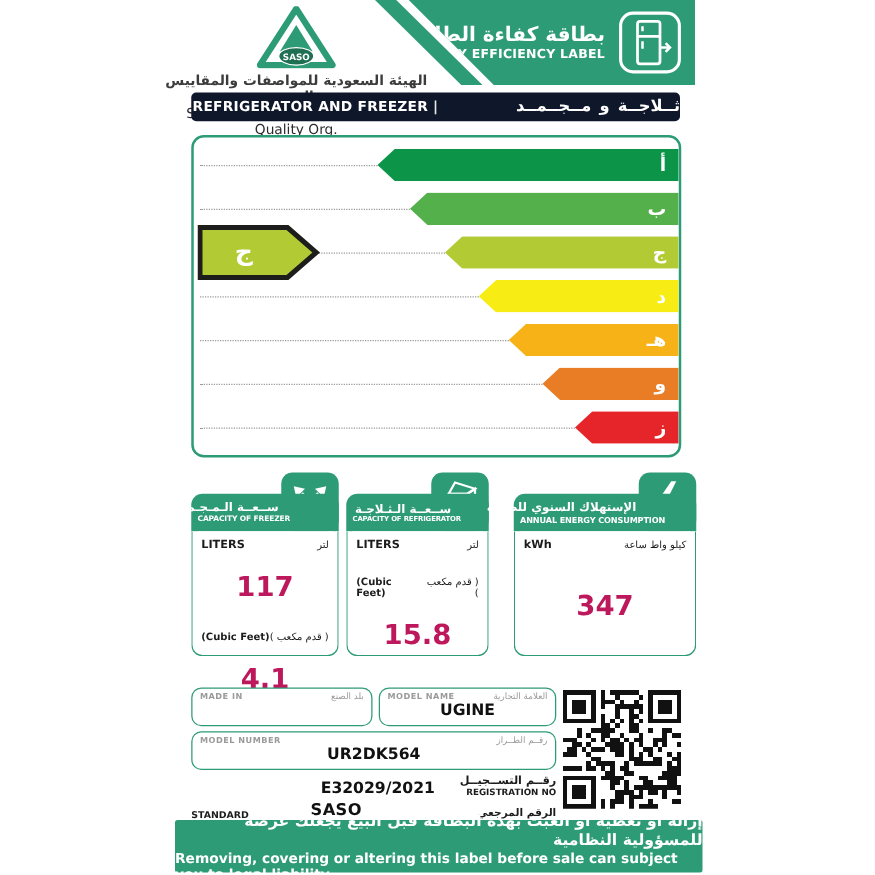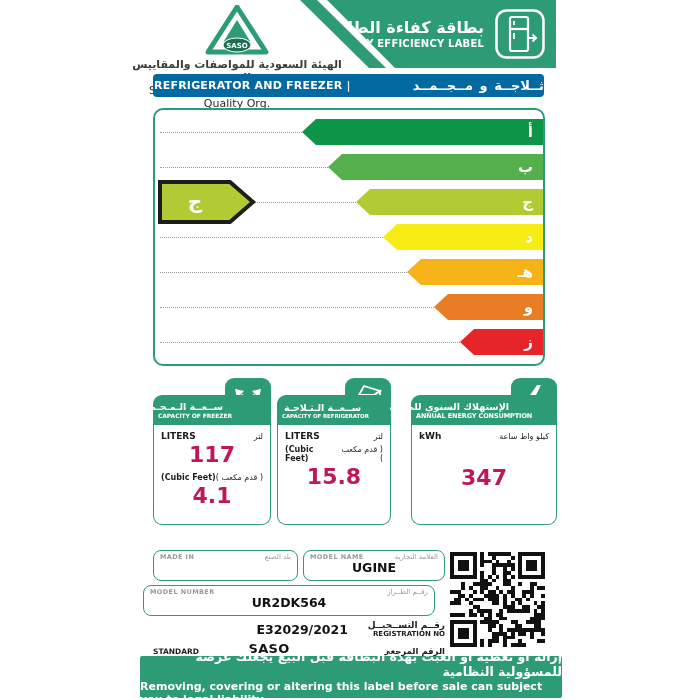--- a/index.html
+++ b/index.html
@@ -22,7 +22,7 @@
   .band-fridge{margin-right:10px;}
 
   
-  .cat-bar{left:153px;top:74px;width:391px;height:23px;background:#0369a1;border-radius:4px;
+  .cat-bar{left:153px;top:74px;width:391px;height:23px;background:#0f172a;border-radius:4px;
            display:flex;align-items:center;color:#fff;font-weight:bold;}
   .cat-en{flex:1;text-align:center;font-size:11px;letter-spacing:.2px;}
   .cat-div{width:10px;text-align:center;font-size:11px;color:#e8e8e8;}

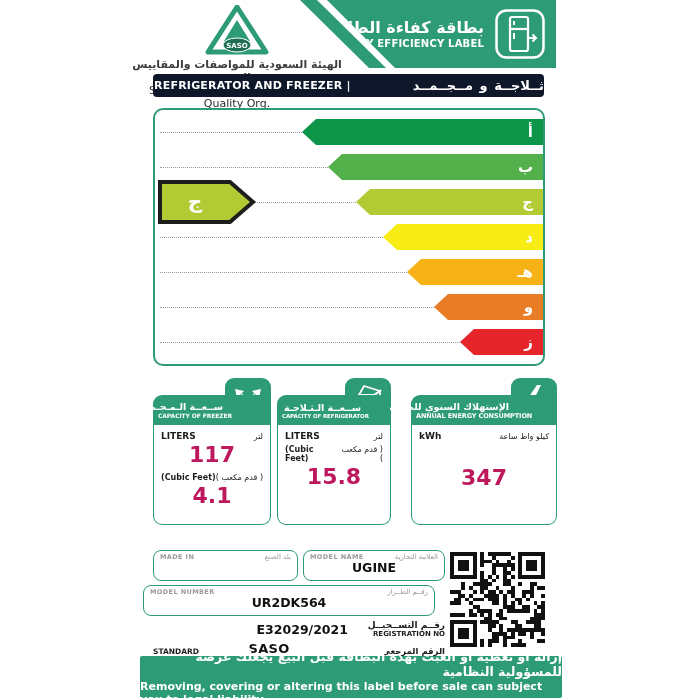--- a/index.html
+++ b/index.html
@@ -52,7 +52,7 @@
   .ibox .head .h-en{font-size:6px;font-weight:bold;white-space:nowrap;letter-spacing:-.1px;}
   .ibox .bodybox{position:absolute;left:0;right:0;top:47px;bottom:0;background:#fff;
                  border:1.5px solid #2e9b77;border-top:none;border-radius:0 0 9px 9px;
-                 box-sizing:border-box;padding:6px 7px 9px 7px;display:flex;flex-direction:column;}
+                 box-sizing:border-box;padding:6px 7px 9px 7px;display:flex;flex-direction:column;gap:16px;}
   .unit-row{display:flex;justify-content:space-between;align-items:baseline;}
   .unit-en{font-size:9px;font-weight:bold;color:#1c1c1c;}
   .unit-ar{font-size:8px;color:#1c1c1c;direction:rtl;}

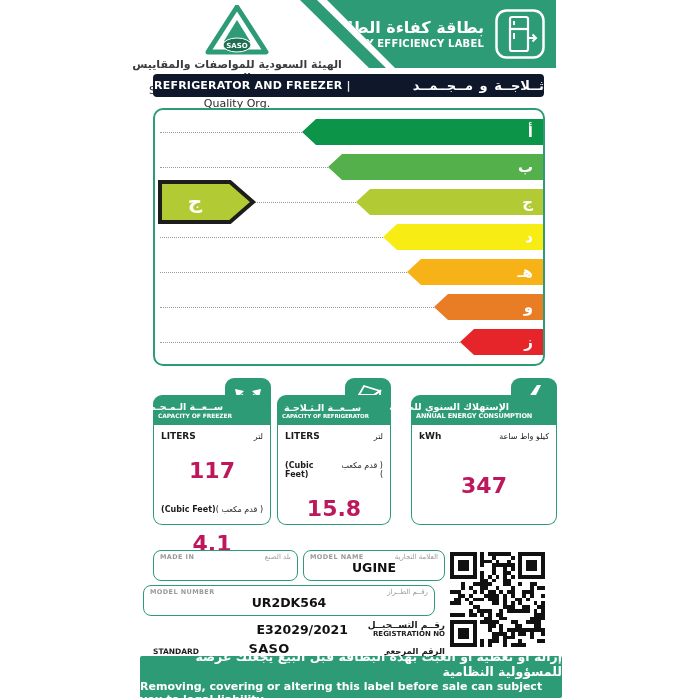--- a/index.html
+++ b/index.html
@@ -74,7 +74,7 @@
               font-size:12.5px;font-weight:bold;color:#111;}
   #made-box{left:153px;top:550px;width:145px;}
   #brand-box{left:303px;top:550px;width:142px;}
-  #model-box{left:143px;top:585px;width:292px;}
+  #model-box{left:153px;top:585px;width:292px;}
   .reg-row{left:153px;top:620px;width:292px;display:flex;justify-content:flex-end;
            align-items:center;gap:12px;}
   .reg-val{font-size:12.5px;font-weight:bold;color:#111;}

